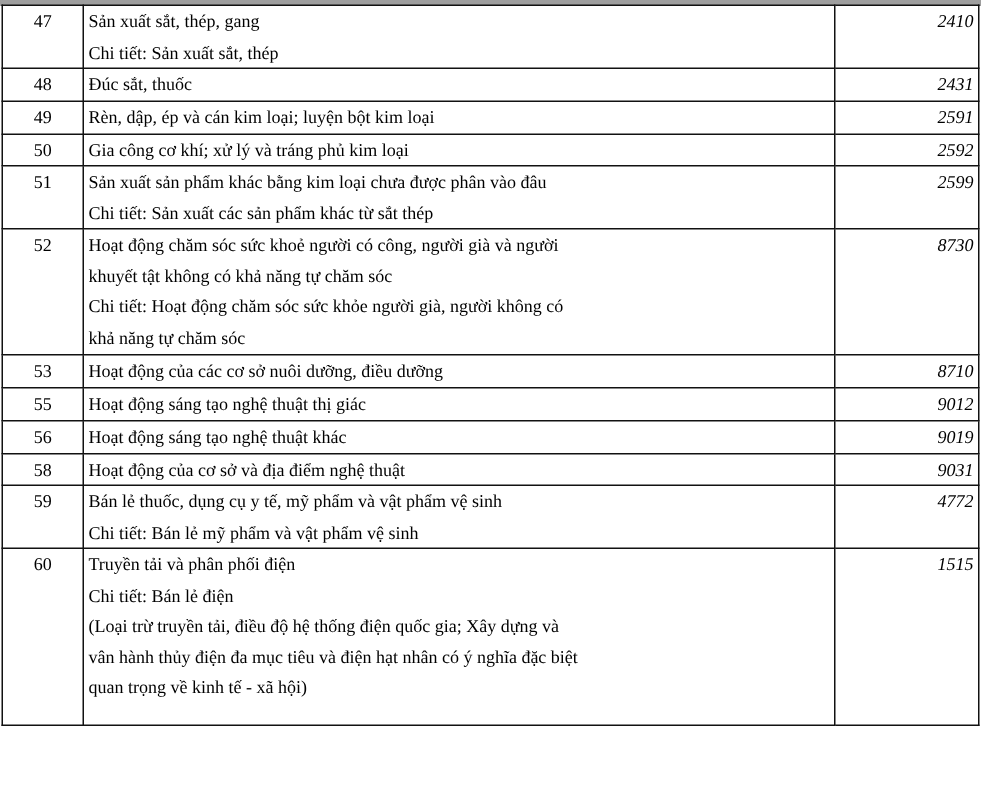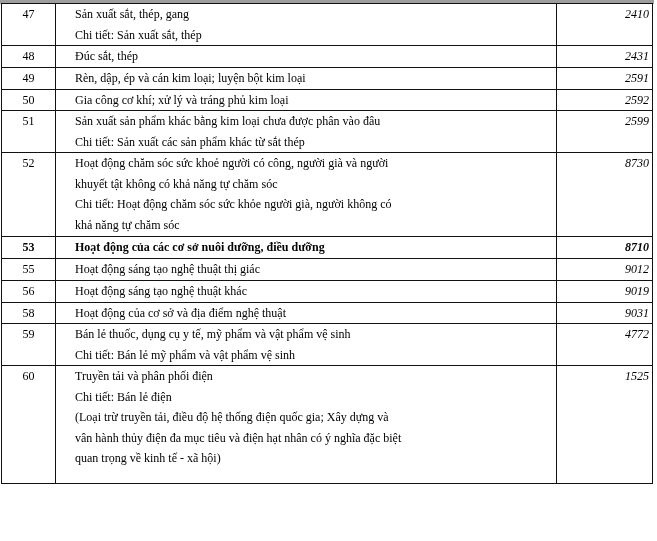--- a/index.html
+++ b/index.html
@@ -53,7 +53,7 @@
       padding-right: 26px;
       padding-top: 1px;
     }
-    .line { display: block; white-space: nowrap; margin-left: 16px; }
+    .line { display: block; white-space: nowrap; }
     tr.r47 td { height: 41px; }
     tr.r48 td { height: 20px; }
     tr.r49 td { height: 21px; }

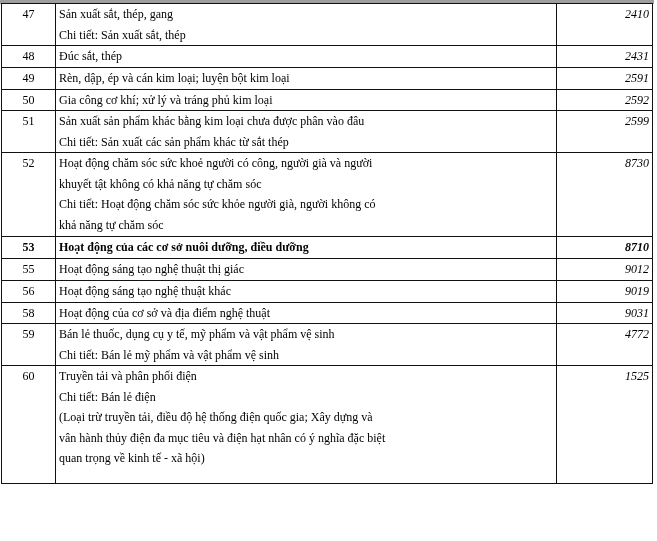--- a/index.html
+++ b/index.html
@@ -87,7 +87,7 @@
     <tr class="r48">
       <td class="stt">48</td>
       <td class="name">
-        <span class="line">Đúc sắt, thép</span>
+        <span class="line">Đúc sắt, thuốc</span>
       </td>
       <td class="code">2431</td>
     </tr>

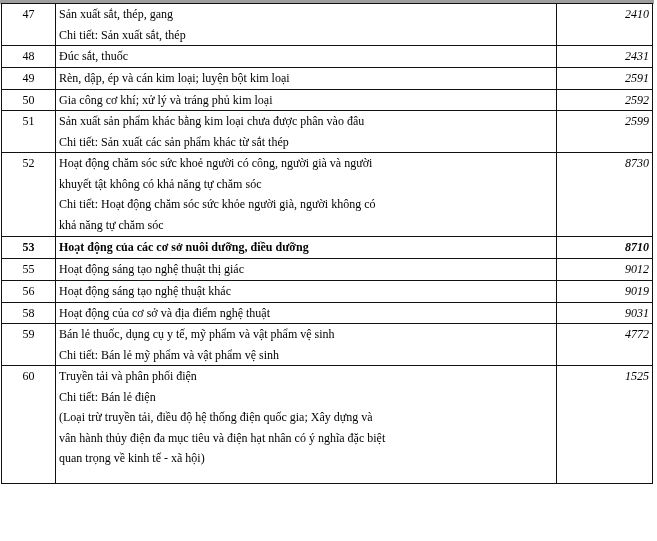--- a/index.html
+++ b/index.html
@@ -60,7 +60,7 @@
     tr.r50 td { height: 20px; }
     tr.r51 td { height: 39px; }
     tr.r52 td { height: 83px; }
-    tr.r53 td { height: 21px; font-weight: bold; }
+    tr.r53 td { height: 21px; }
     tr.r54 td { height: 20px; }
     tr.r55 td { height: 21px; }
     tr.r56 td { height: 20px; }

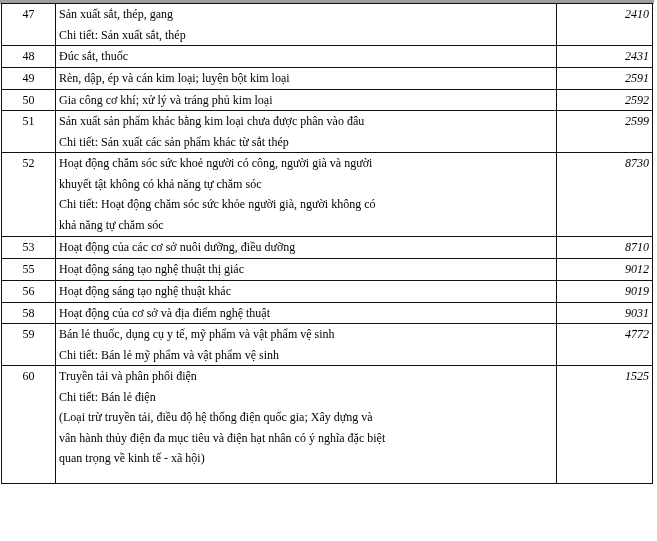--- a/index.html
+++ b/index.html
@@ -168,7 +168,7 @@
         <span class="line">vân hành thủy điện đa mục tiêu và điện hạt nhân có ý nghĩa đặc biệt</span>
         <span class="line">quan trọng về kinh tế - xã hội)</span>
       </td>
-      <td class="code">1525</td>
+      <td class="code">1515</td>
     </tr>
   </tbody>
 </table>

